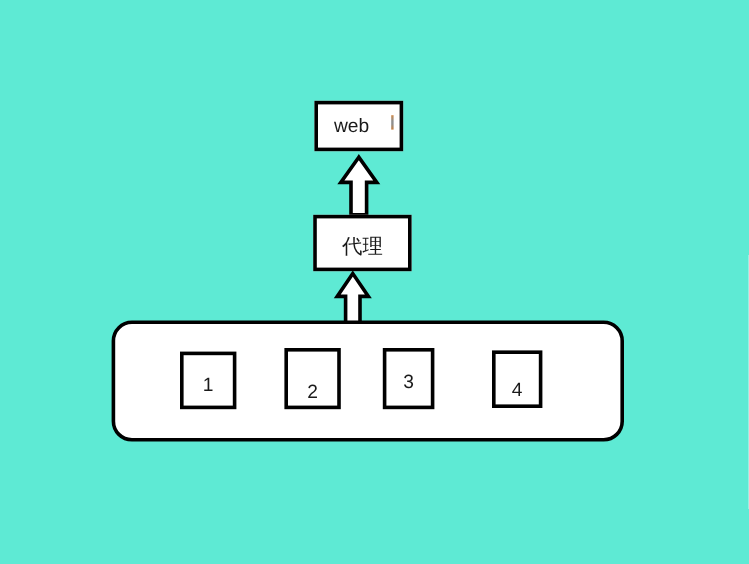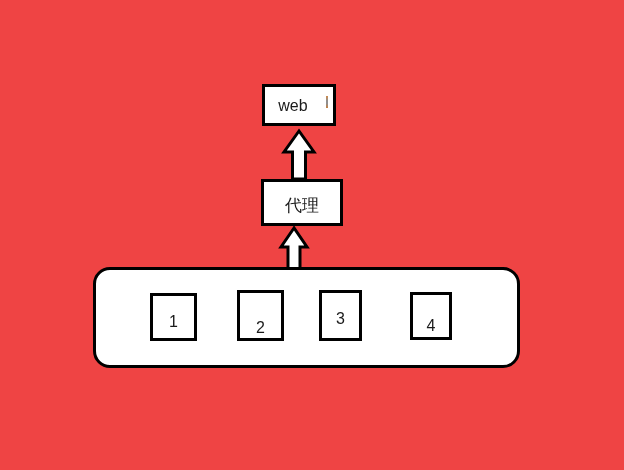--- a/index.html
+++ b/index.html
@@ -15,7 +15,7 @@
     position: relative;
     width: 624px;
     height: 470px;
-    background: #ef4444;
+    background: #5eead4;
   }
   .node {
     position: absolute;

